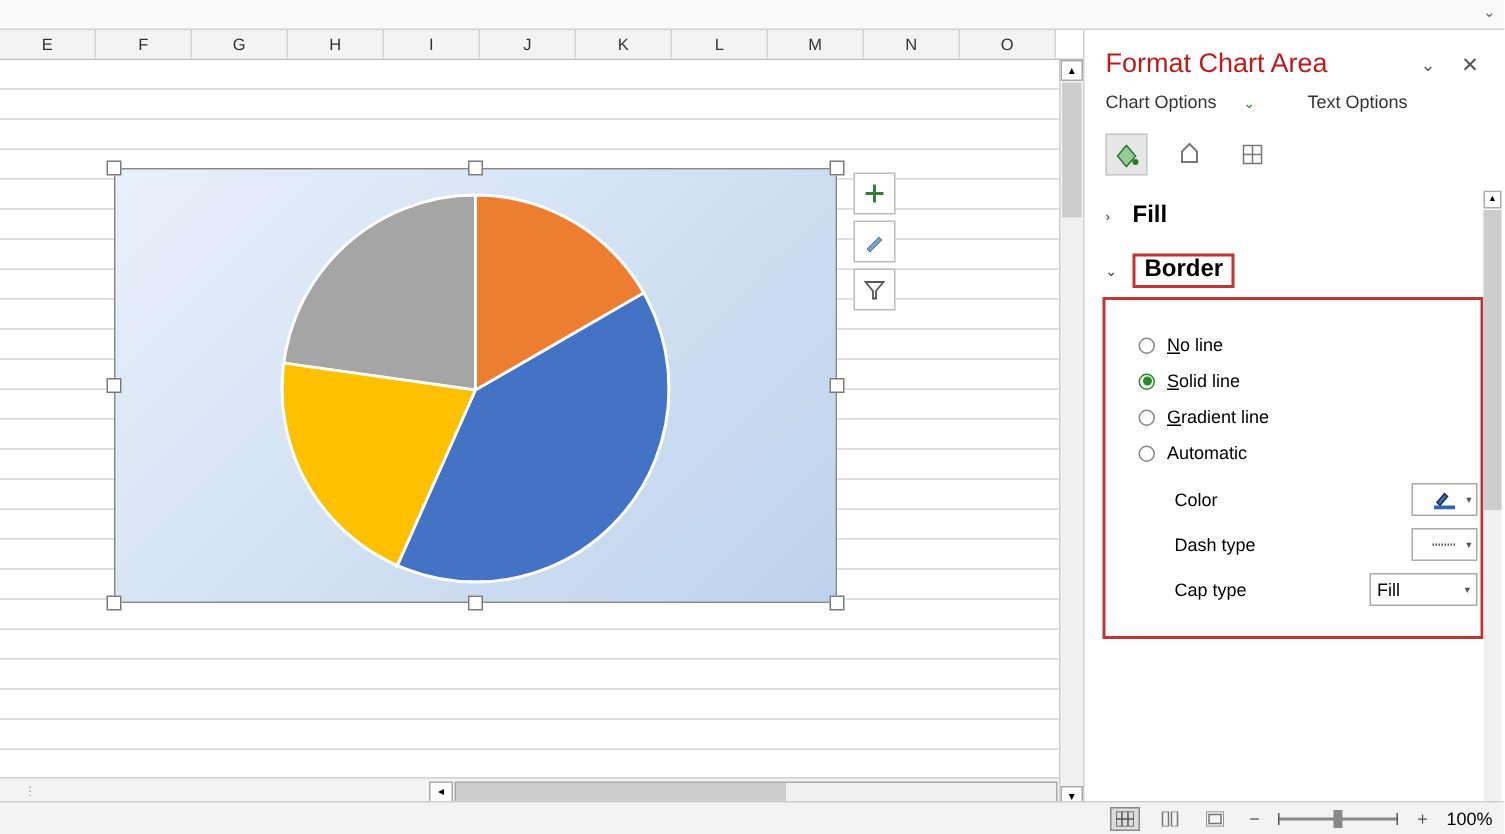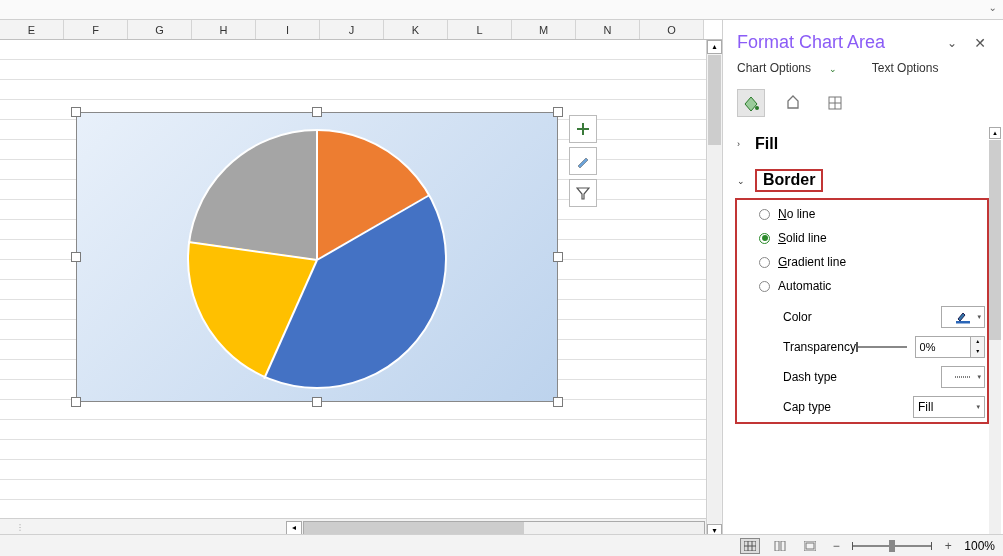--- a/index.html
+++ b/index.html
@@ -45,7 +45,7 @@
 .vscroll-thumb { position: absolute; top: 0; left: 0; right: 0; height: 90px; background: #cdcdcd; }
 
 .panel-head { display: flex; align-items: center; padding: 12px 14px 6px; }
-.panel-title { font-size: 18px; color: #8b5cf6; font-weight: 400; flex: 1; }
+.panel-title { font-size: 18px; color: #b91c1c; font-weight: 400; flex: 1; }
 .panel-head .ico { width: 18px; color: #555; text-align: center; cursor: pointer; font-size: 12px; }
 
 .panel-tabs { padding: 2px 14px 8px; font-size: 12px; }

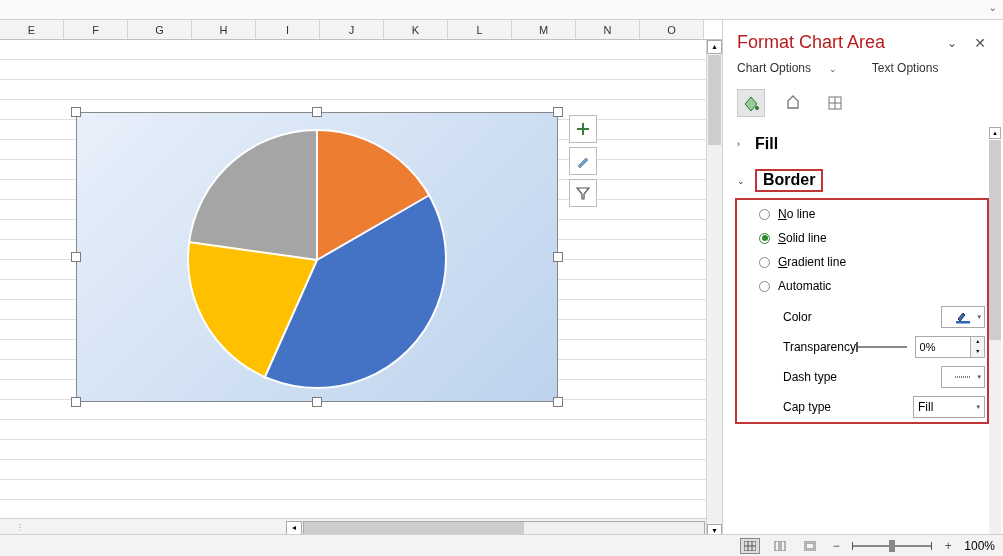--- a/index.html
+++ b/index.html
@@ -76,7 +76,7 @@
 .radio .lbl { font-size: 12px; }
 .radio .lbl u { text-decoration: underline; }
 
-.hl-box { border: 2px solid #c23535; margin: 2px -2px 0 -2px; padding: 0 2px; }
+.hl-box { border: 2px solid #c23535; margin: 2px -2px 0 -2px; padding: 16px 2px; }
 
 .prop-row { display: flex; align-items: center; padding: 4px 0 4px 20px; height: 30px; }
 .prop-row .plabel { flex: 1; font-size: 12px; margin-left: 24px; }

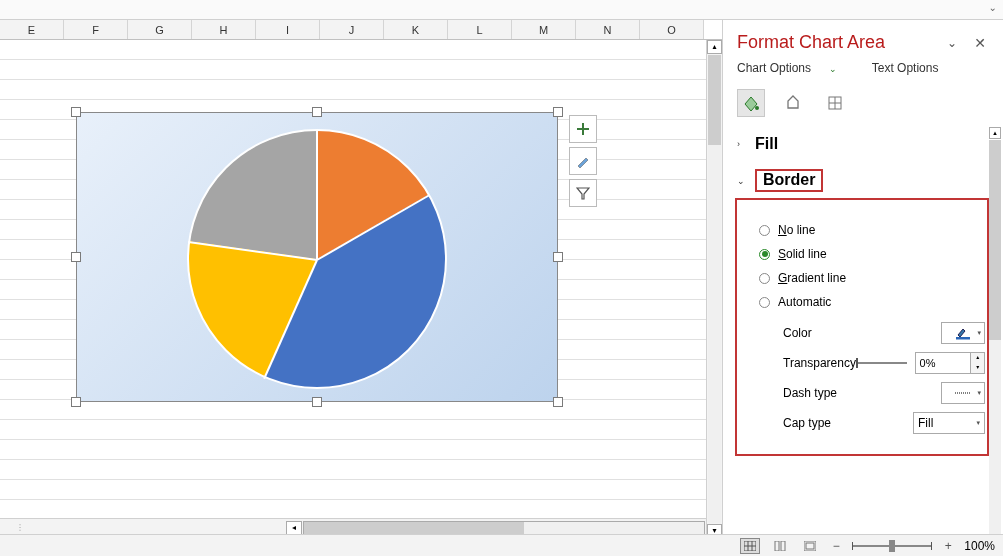--- a/index.html
+++ b/index.html
@@ -257,15 +257,6 @@
             </div>
           </div>
 
-          <div class="prop-row">
-            <span class="plabel">Transparency</span>
-            <div class="slider"></div>
-            <div class="mini-input">0%</div>
-            <div class="spinner">
-                <div>▴</div>
-                <div>▾</div>
-              </div>
-          </div>
 
 
 

